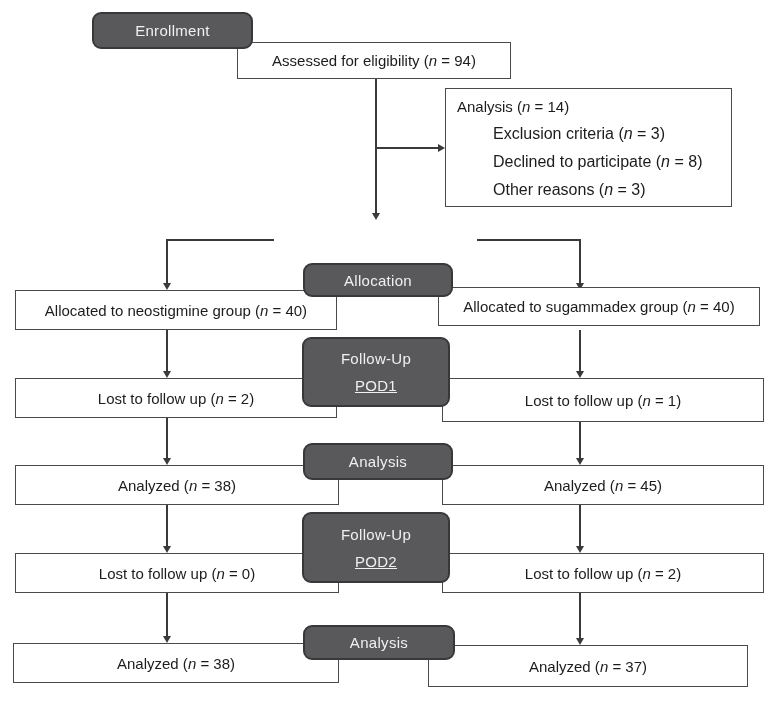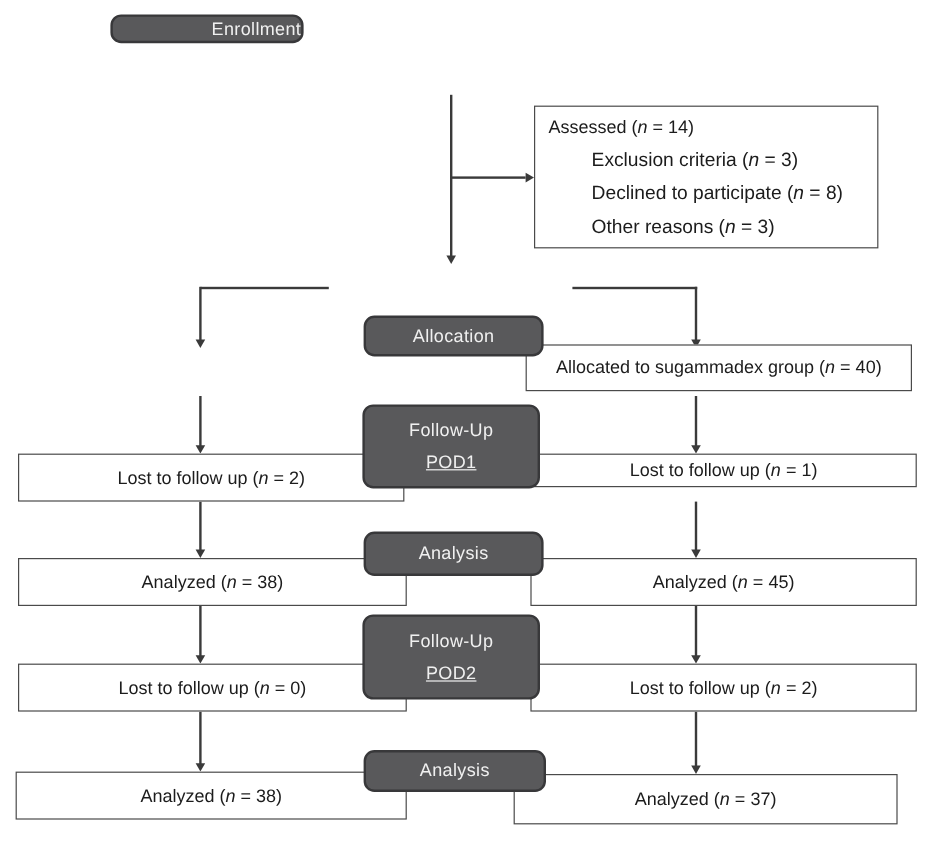--- a/index.html
+++ b/index.html
@@ -114,7 +114,7 @@
     <span><span>Analyzed (</span><i>n</i><span> = 37)</span></span>
   </div>
 
-  <div class="stage" style="left:92px; top:12px; width:161px; height:24px;align-items:flex-end;">
+  <div class="stage" style="left:92px; top:12px; width:161px; height:37px;">
     <div>Enrollment</div>
   </div>
 

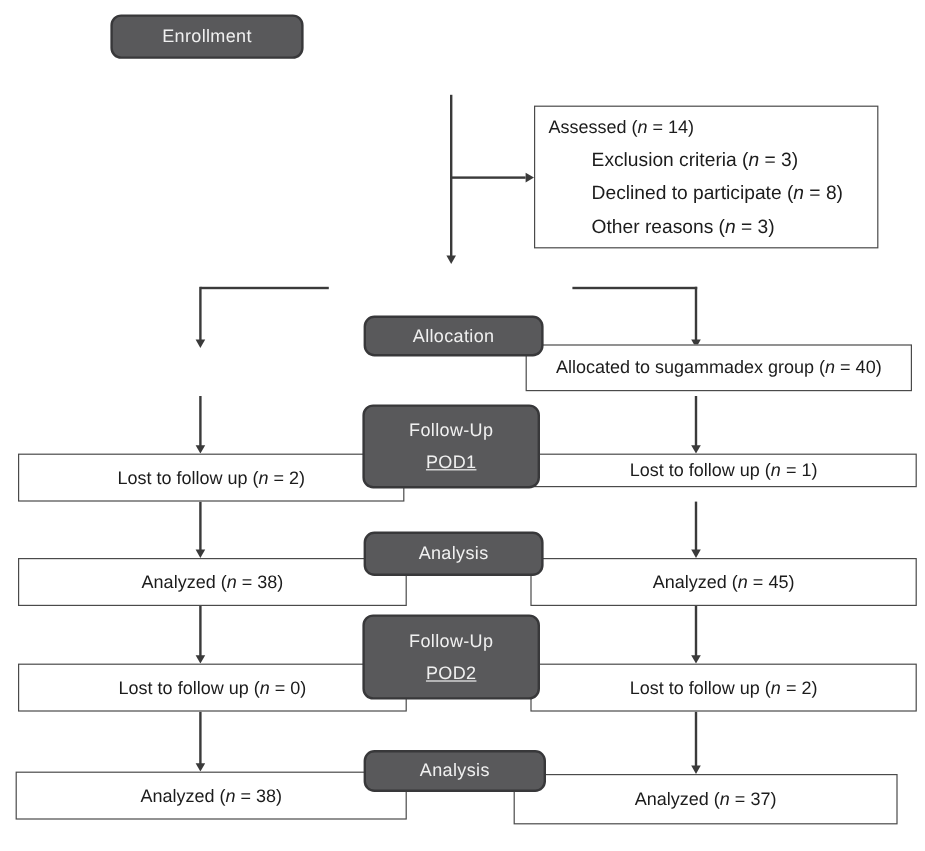--- a/index.html
+++ b/index.html
@@ -73,6 +73,9 @@
   <div class="line" style="left:579.25px; top:593px; width:1.5px; height:46px;"></div>
   <div class="arr-d" style="left:575.5px; top:638px;"></div>
 
+  <div class="wbox" style="left:237px; top:42px; width:274px; height:37px;">
+    <span><span>Assessed for eligibility (</span><i>n</i><span> = 94)</span></span>
+  </div>
 
   <div class="wbox excl" style="left:445px; top:88px; width:287px; height:119px;">
     <div><span>Assessed (</span><i>n</i><span> = 14)</span></div>

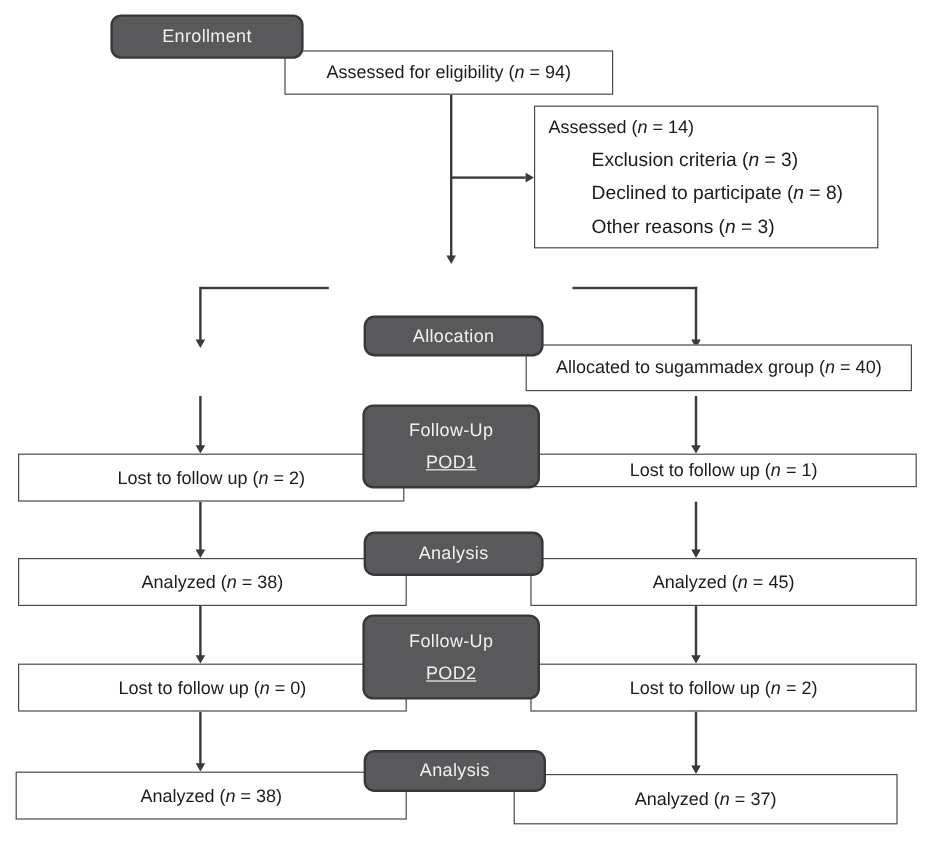--- a/index.html
+++ b/index.html
@@ -78,7 +78,7 @@
   </div>
 
   <div class="wbox excl" style="left:445px; top:88px; width:287px; height:119px;">
-    <div><span>Assessed (</span><i>n</i><span> = 14)</span></div>
+    <div><span>Analysis (</span><i>n</i><span> = 14)</span></div>
     <div class="reason"><span>Exclusion criteria (</span><i>n</i><span> = 3)</span></div>
     <div class="reason"><span>Declined to participate (</span><i>n</i><span> = 8)</span></div>
     <div class="reason"><span>Other reasons (</span><i>n</i><span> = 3)</span></div>

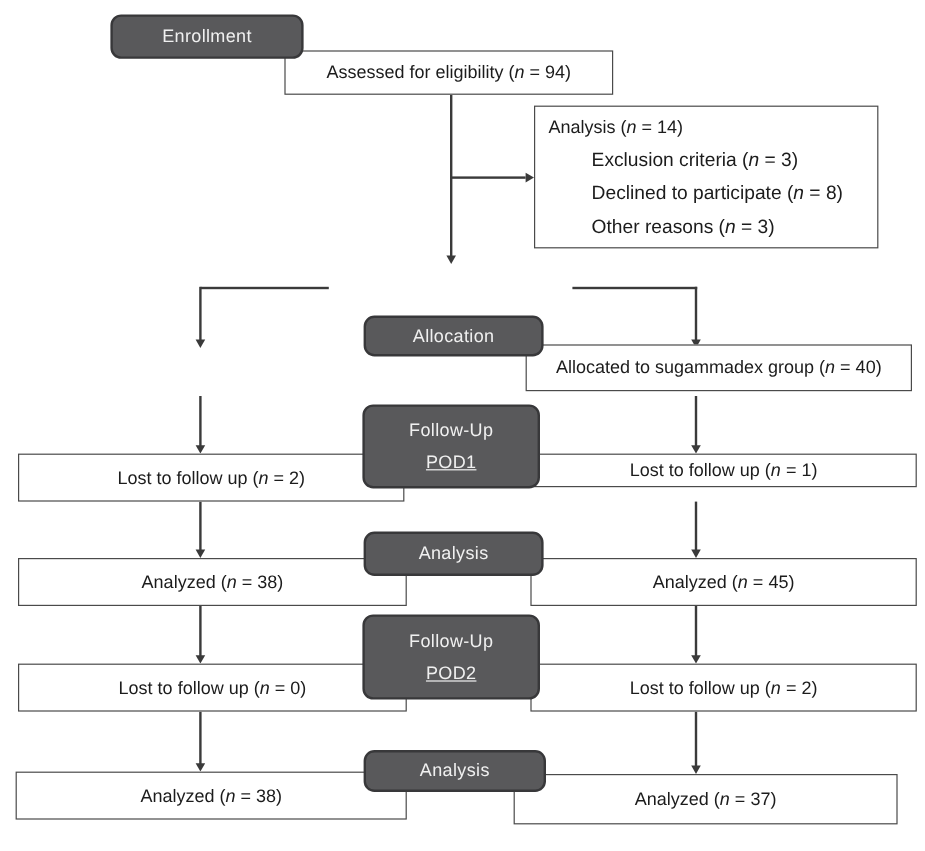--- a/index.html
+++ b/index.html
@@ -85,6 +85,9 @@
   </div>
 
 
+  <div class="wbox" style="left:15px; top:290px; width:322px; height:40px;">
+    <span><span>Allocated to neostigmine group (</span><i>n</i><span> = 40)</span></span>
+  </div>
   <div class="wbox" style="left:438px; top:287px; width:322px; height:39px;">
     <span><span>Allocated to sugammadex group (</span><i>n</i><span> = 40)</span></span>
   </div>

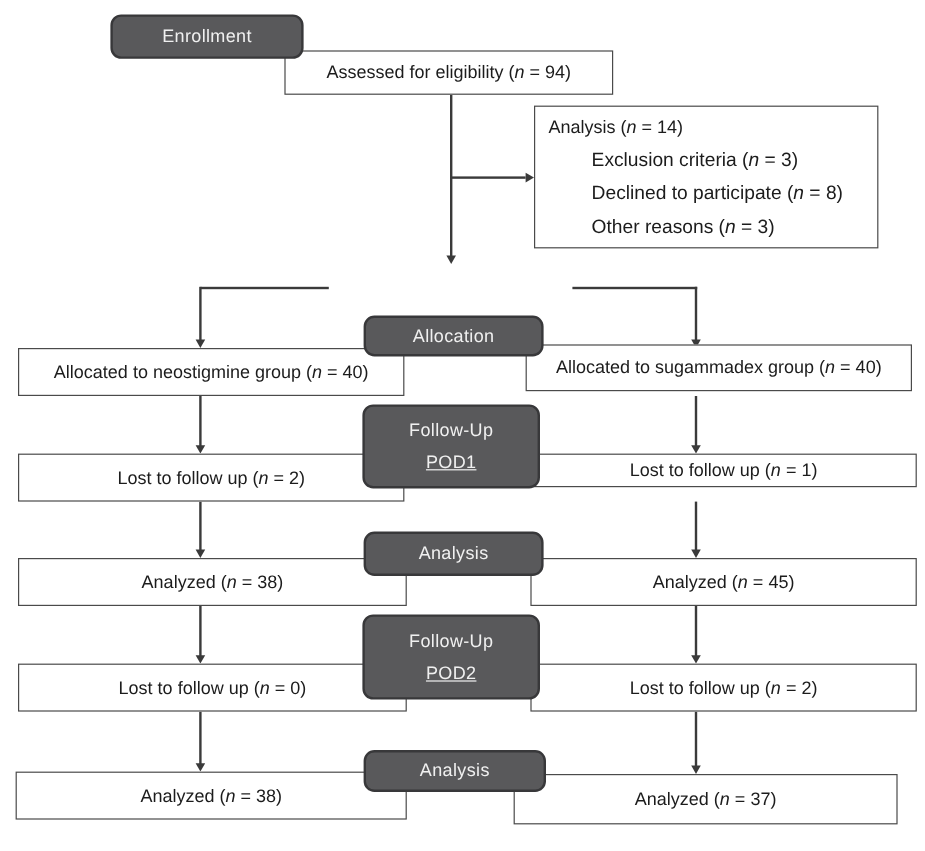--- a/index.html
+++ b/index.html
@@ -95,7 +95,7 @@
   <div class="wbox" style="left:15px; top:378px; width:322px; height:40px;">
     <span><span>Lost to follow up (</span><i>n</i><span> = 2)</span></span>
   </div>
-  <div class="wbox" style="left:442px; top:378px; width:322px; height:28px;">
+  <div class="wbox" style="left:442px; top:378px; width:322px; height:44px;">
     <span><span>Lost to follow up (</span><i>n</i><span> = 1)</span></span>
   </div>
 

